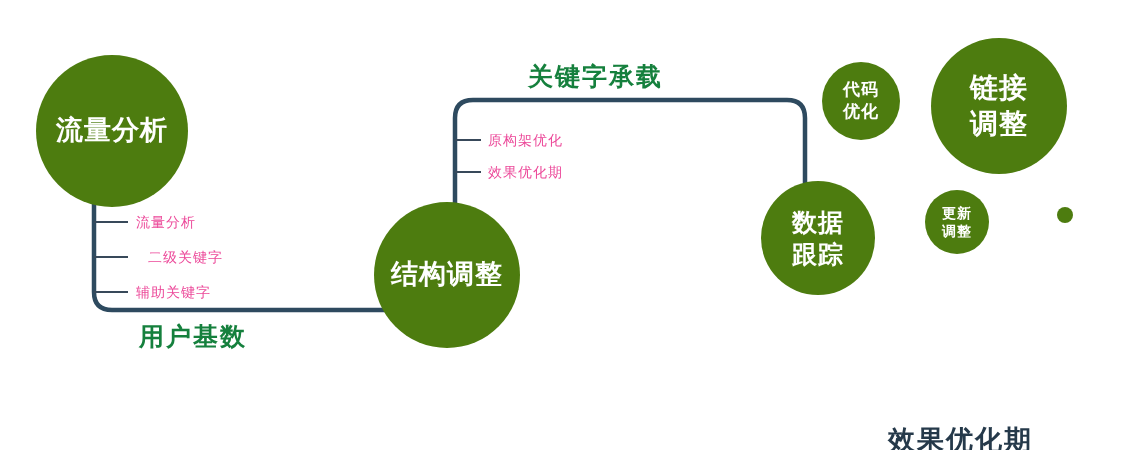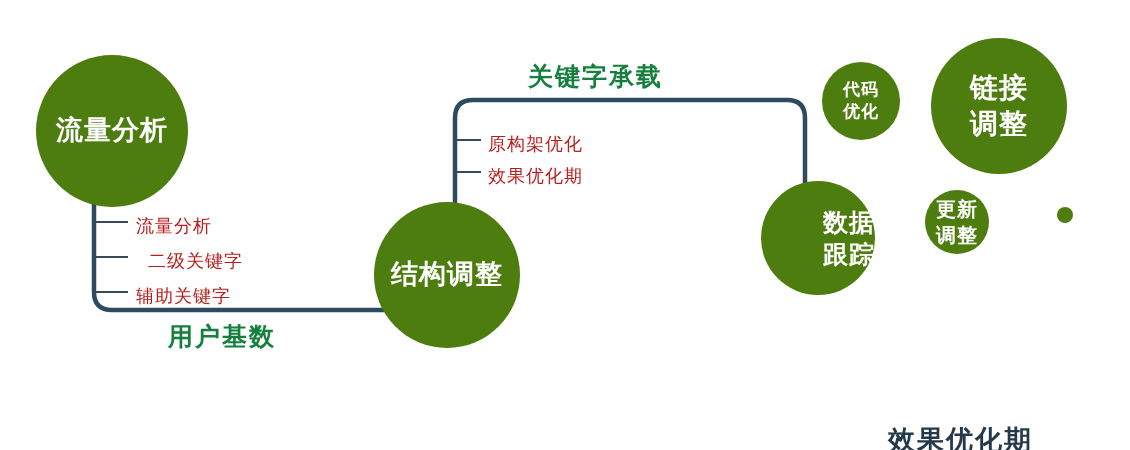--- a/index.html
+++ b/index.html
@@ -40,7 +40,7 @@
   .edge-label-keyword { left: 528px; top: 60px; }
   .branch-label {
     position: absolute; z-index: 3;
-    color: #b91c1c; font-size: 18px; letter-spacing: 1px;
+    color: #ec4899; font-size: 14px; letter-spacing: 1px;
   }
   .bl-t1 { left: 136px; top: 214px; }
   .bl-t2 { left: 148px; top: 249px; }

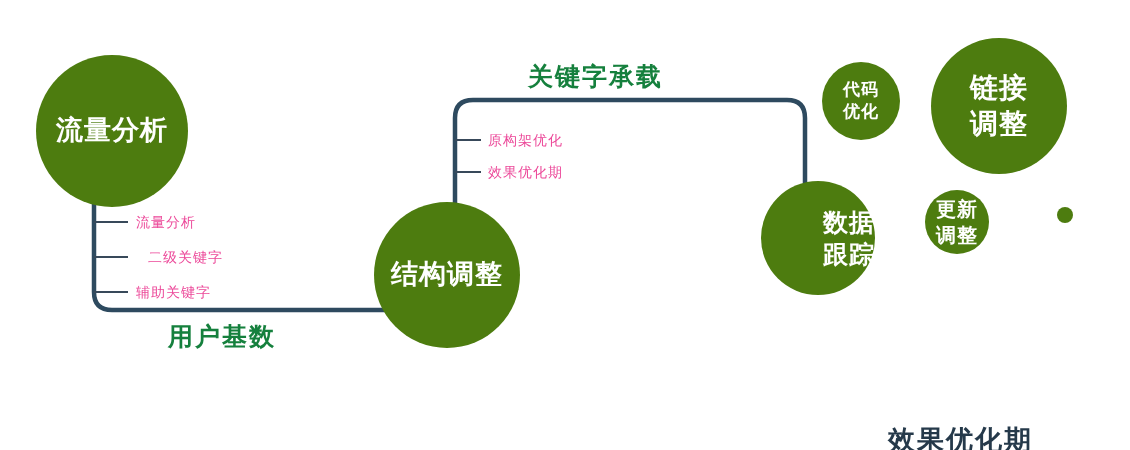--- a/index.html
+++ b/index.html
@@ -26,7 +26,7 @@
   }
   .node-traffic   { left: 36px;  top: 55px;  width: 152px; height: 152px; font-size: 27px; }
   .node-structure { left: 374px; top: 202px; width: 146px; height: 146px; font-size: 27px; justify-content: center; }
-  .node-data      { left: 761px; top: 181px; width: 114px; height: 114px; font-size: 25px; align-items: flex-end; }
+  .node-data      { left: 761px; top: 181px; width: 114px; height: 114px; font-size: 25px; }
   .node-code      { left: 822px; top: 62px;  width: 78px;  height: 78px;  font-size: 17px; }
   .node-link      { left: 931px; top: 38px;  width: 136px; height: 136px; font-size: 28px; }
   .node-update    { left: 925px; top: 190px; width: 64px;  height: 64px;  font-size: 20px; font-weight: 700; }

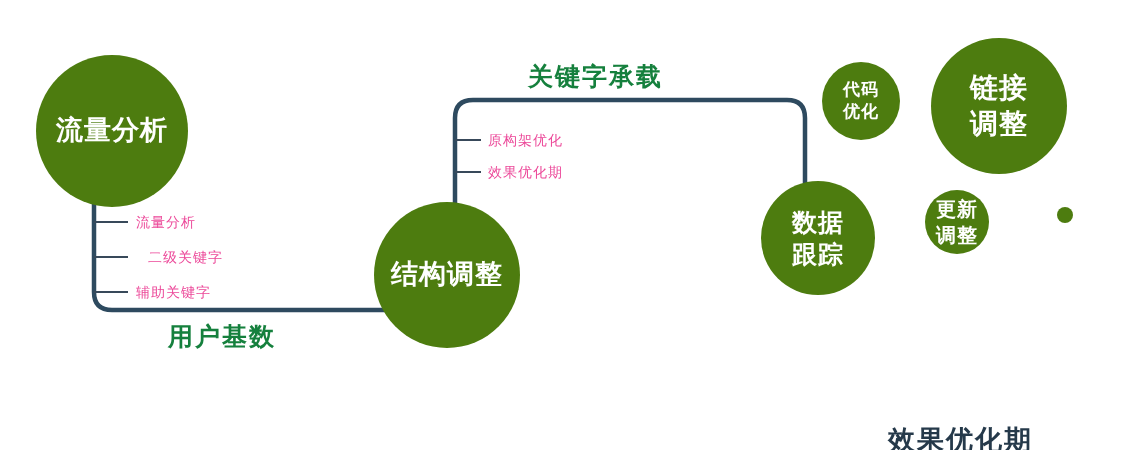--- a/index.html
+++ b/index.html
@@ -29,7 +29,7 @@
   .node-data      { left: 761px; top: 181px; width: 114px; height: 114px; font-size: 25px; }
   .node-code      { left: 822px; top: 62px;  width: 78px;  height: 78px;  font-size: 17px; }
   .node-link      { left: 931px; top: 38px;  width: 136px; height: 136px; font-size: 28px; }
-  .node-update    { left: 925px; top: 190px; width: 64px;  height: 64px;  font-size: 20px; font-weight: 700; }
+  .node-update    { left: 925px; top: 190px; width: 64px;  height: 64px;  font-size: 14px; font-weight: 700; }
   .node-report    { left: 929px; top: 257px; width: 110px; height: 110px; font-size: 25px; }
   .node-dot       { left: 1057px; top: 207px; width: 16px; height: 16px; }
   .edge-label {

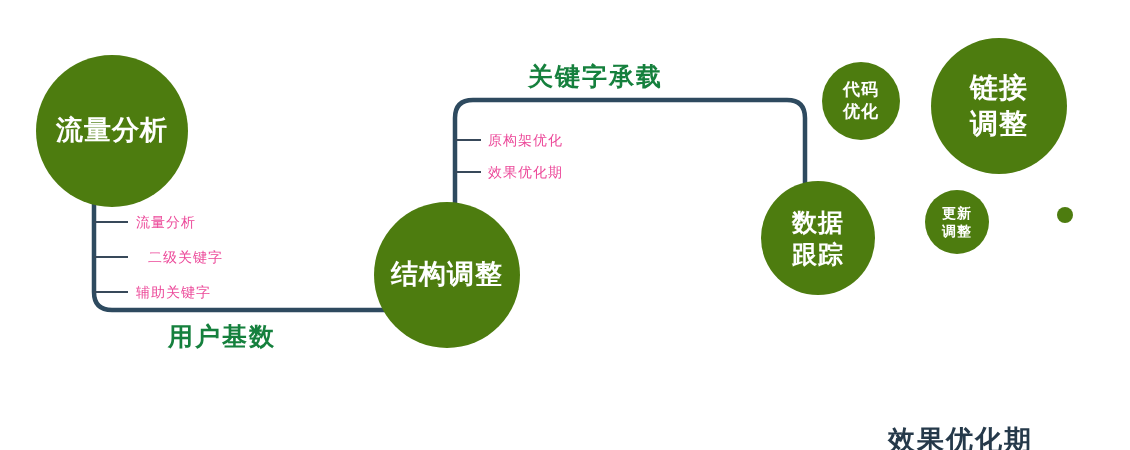--- a/index.html
+++ b/index.html
@@ -36,7 +36,7 @@
     position: absolute; z-index: 3;
     color: #15803d; font-weight: 700; font-size: 25px; letter-spacing: 2px;
   }
-  .edge-label-user    { left: 168px; top: 320px; }
+  .edge-label-user    { left: 139px; top: 320px; }
   .edge-label-keyword { left: 528px; top: 60px; }
   .branch-label {
     position: absolute; z-index: 3;

